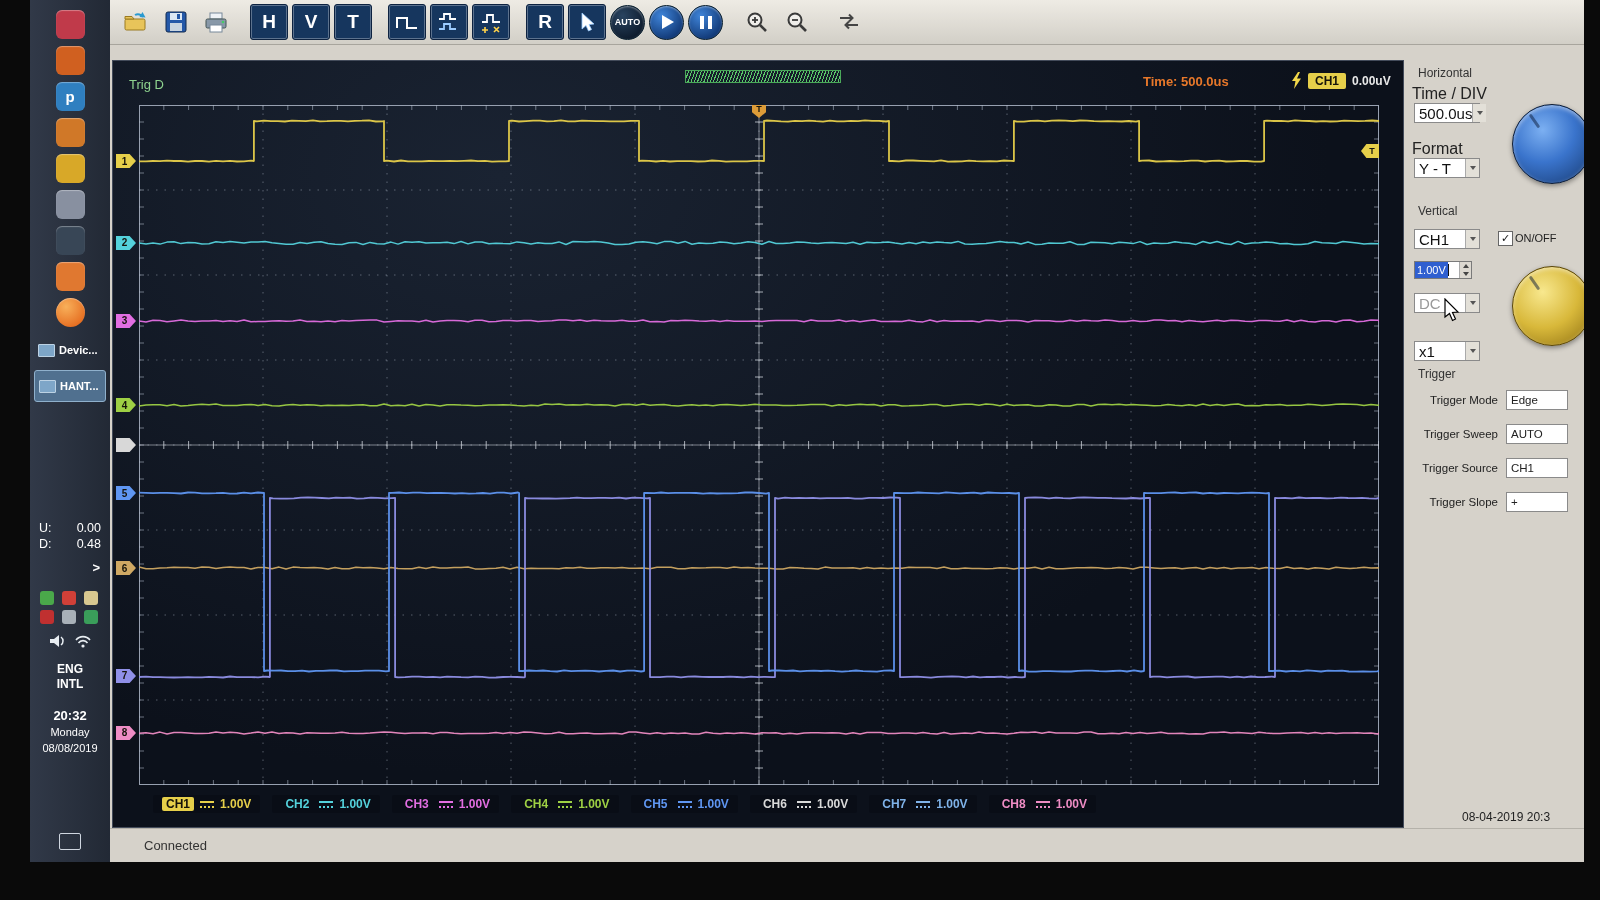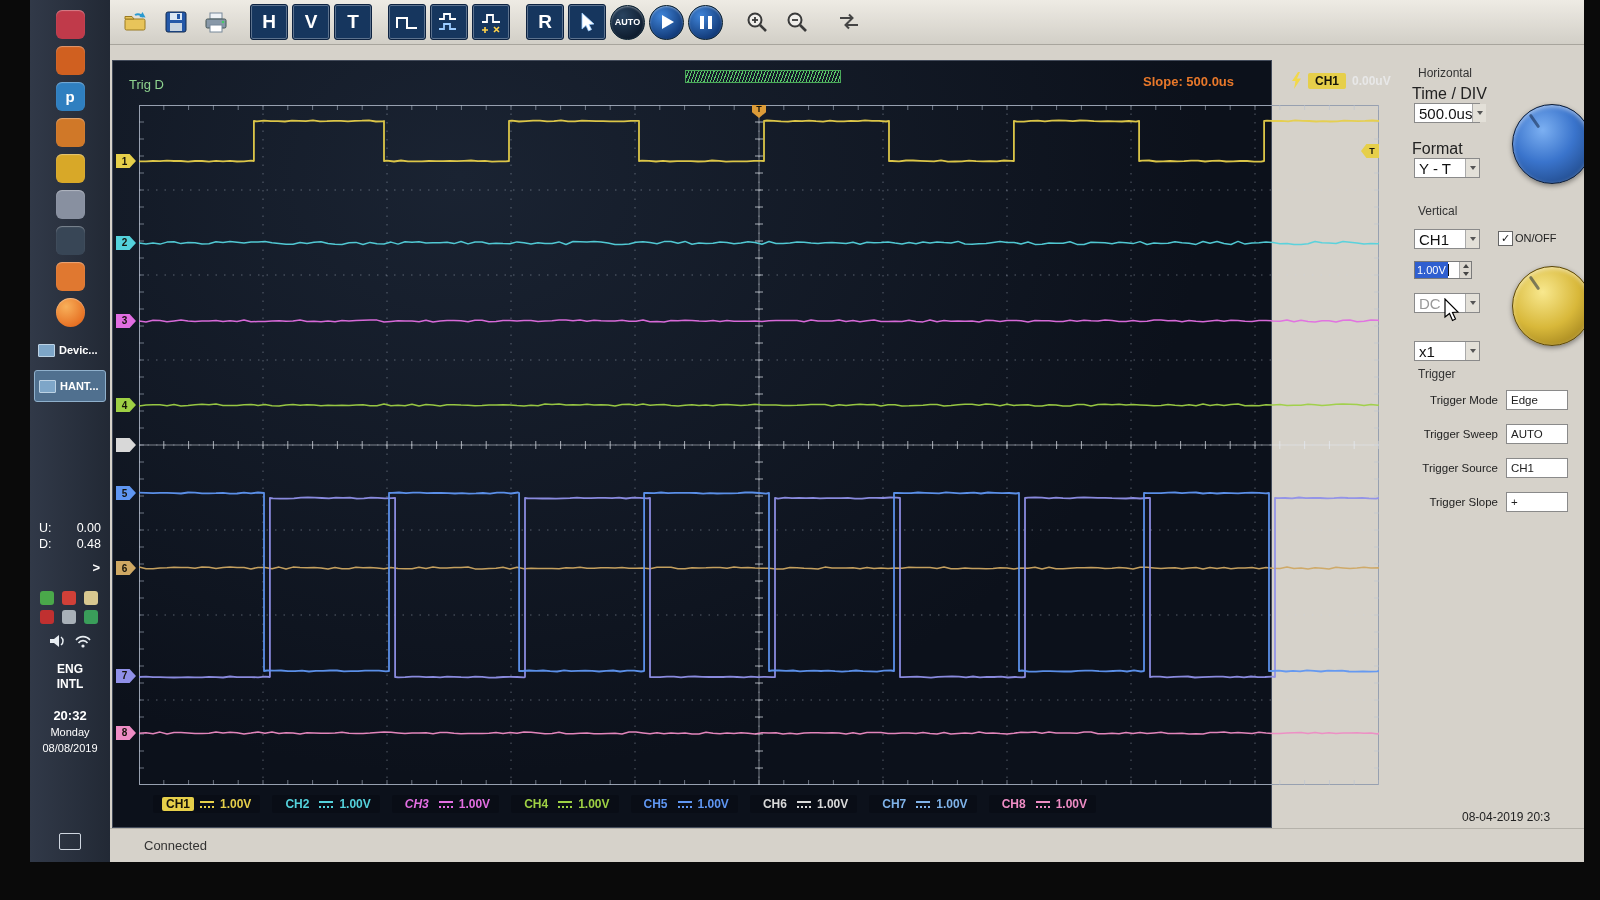--- a/index.html
+++ b/index.html
@@ -53,7 +53,7 @@
   .pbar{width:4px;height:13px;background:#fff;margin:0 2px;}
   .tb-sep{width:12px;height:30px;flex:none;}
   
-  .scope{position:absolute;left:2px;top:60px;width:1160px;height:768px;box-sizing:border-box;
+  .scope{position:absolute;left:2px;top:60px;width:1292px;height:768px;box-sizing:border-box;
     background:radial-gradient(ellipse at 30% 15%,#1a2332 0%,#0c111b 65%);
     border:1px solid #434b5a;}
   .scope-header{position:absolute;left:0;top:0;width:100%;height:44px;}

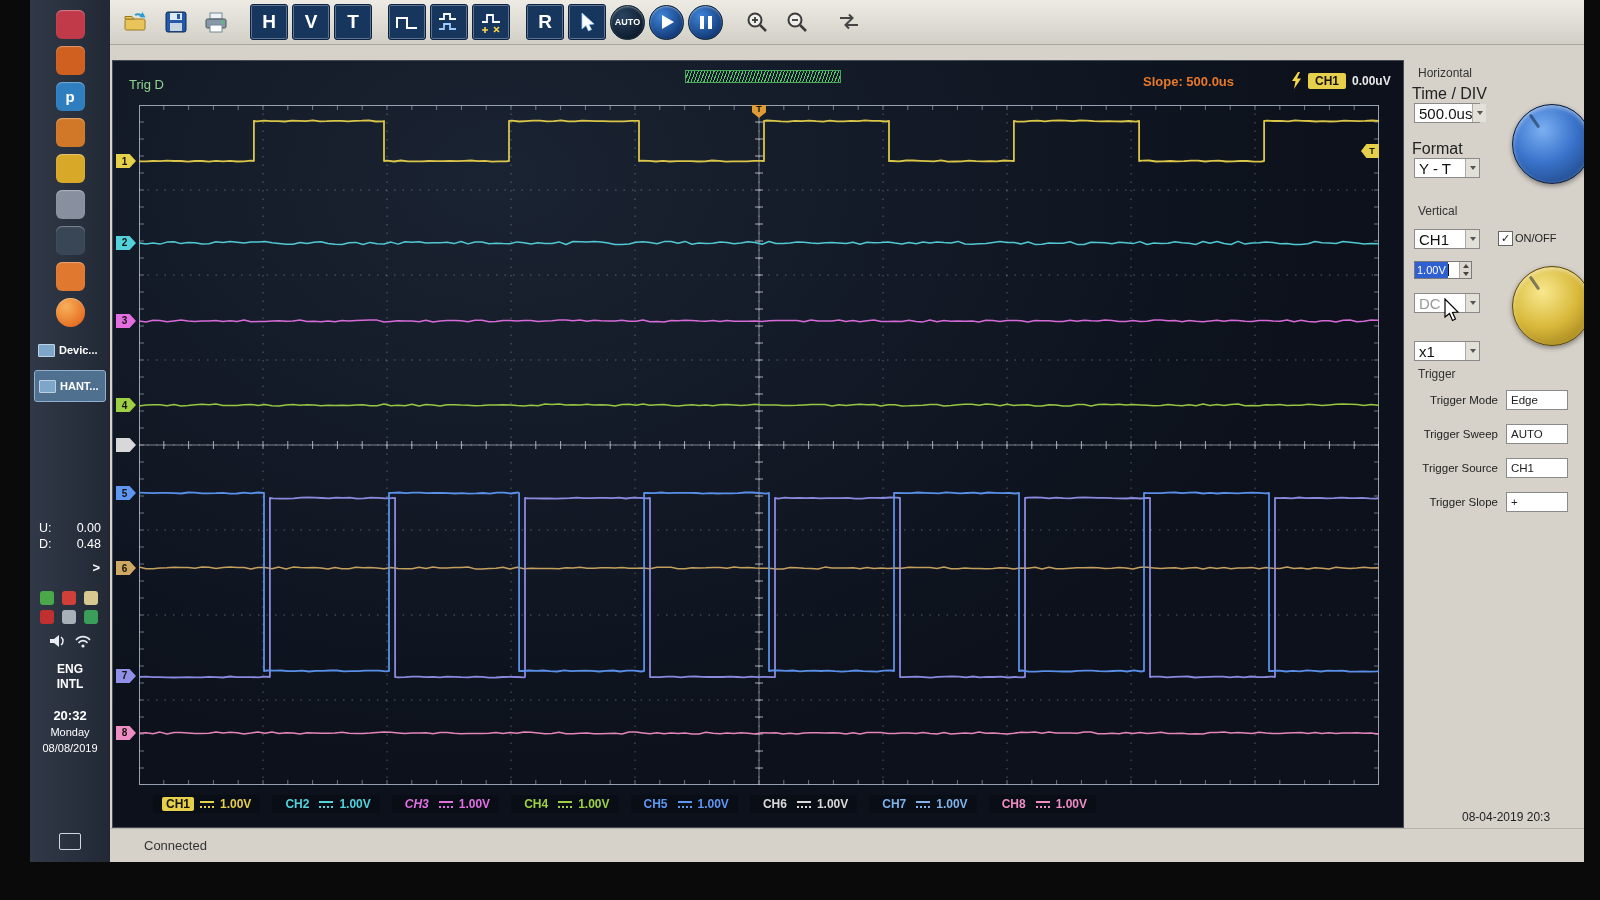--- a/index.html
+++ b/index.html
@@ -277,7 +277,7 @@
     <div class="scope-header">
       <span class="trig-d">Trig D</span>
       <div class="hatch"></div>
-      <span class="time-label">Slope: 500.0us</span>
+      <span class="time-label">Time: 500.0us</span>
       <div class="trig-info">
         <svg width="11" height="17" viewBox="0 0 11 17">
             <path d="M7 0 L1 9 H4.5 L3 17 L10 6.5 H6 L9 0 Z" fill="#f2d84a"></path>

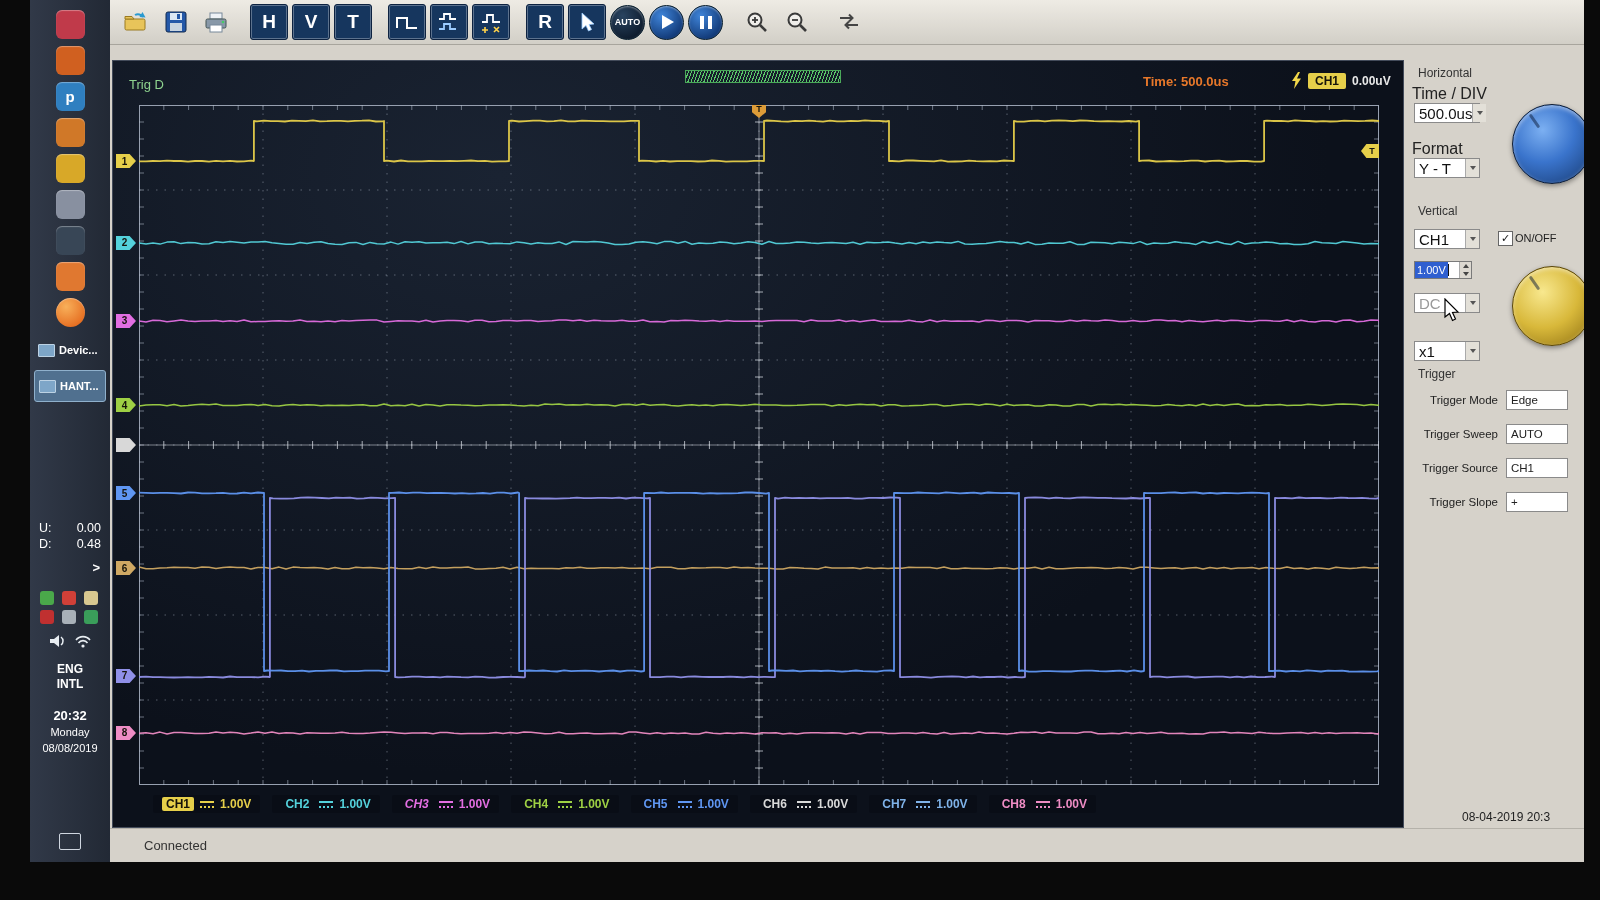--- a/index.html
+++ b/index.html
@@ -344,7 +344,7 @@
           <span class="chan-value" style="color: rgb(84, 210, 220);">1.00V</span>
         </div>
         <div class="chan-badge">
-          <span class="chan-name" style="color: rgb(226, 110, 226); font-style: italic;">CH3</span>
+          <span class="chan-name" style="color: rgb(226, 110, 226);">CH3</span>
           <span class="dc-icon" style="color: rgb(226, 110, 226);"></span>
           <span class="chan-value" style="color: rgb(226, 110, 226);">1.00V</span>
         </div>

